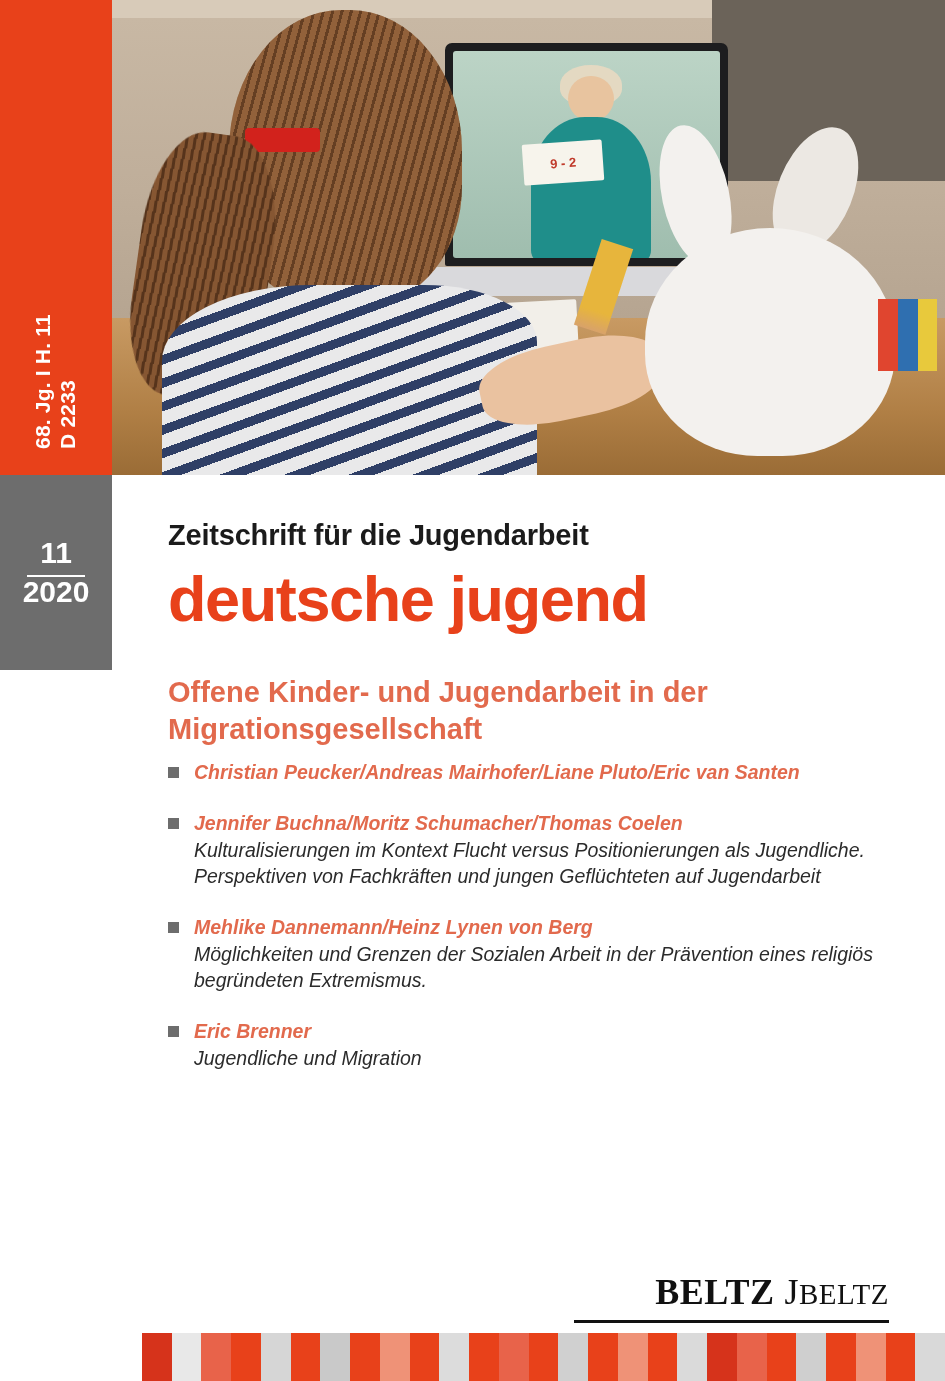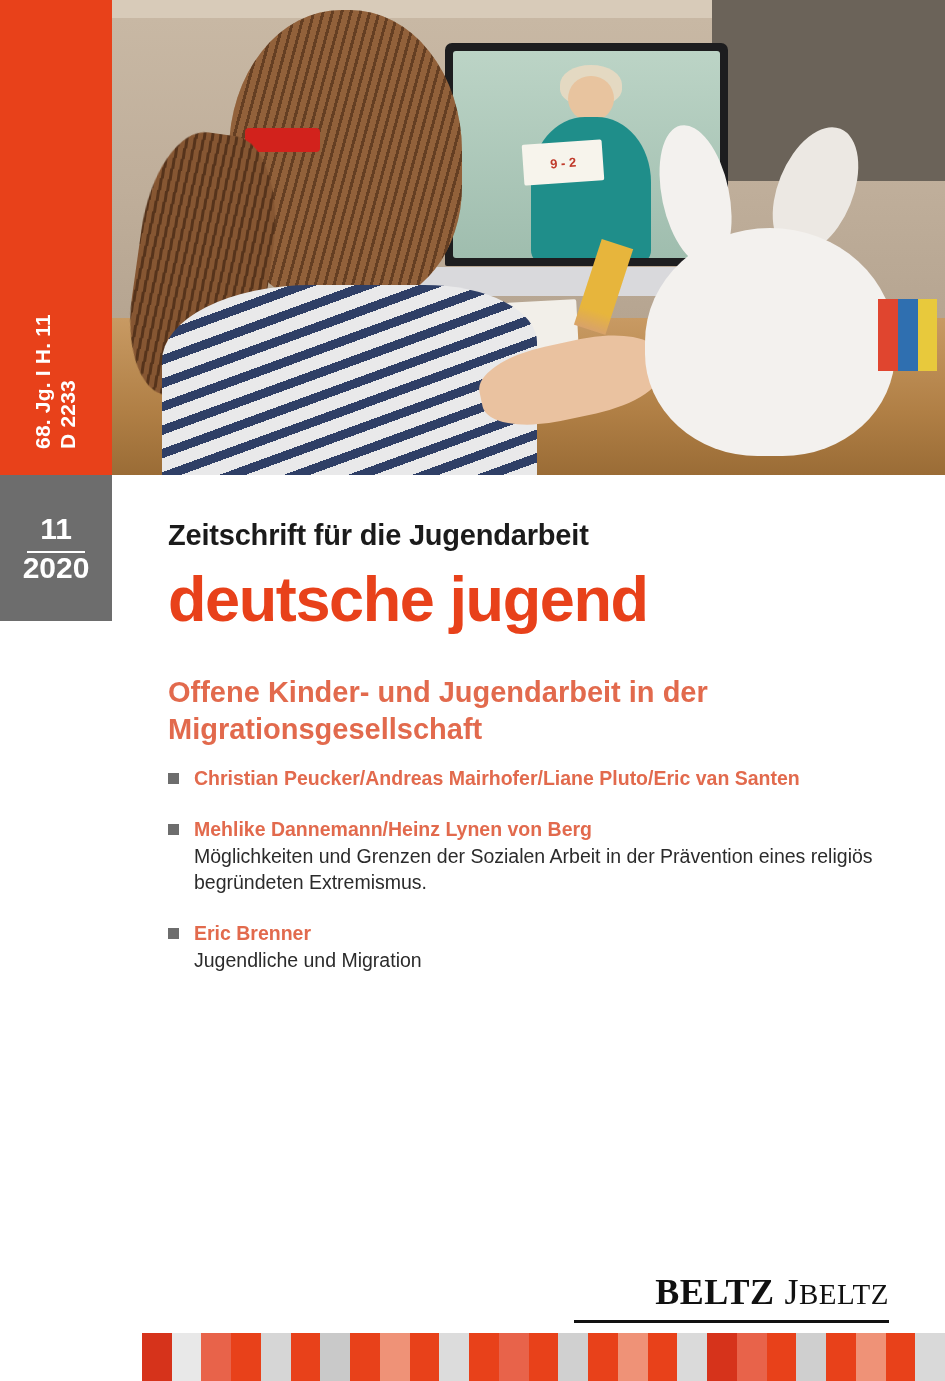--- a/index.html
+++ b/index.html
@@ -49,7 +49,7 @@
   .spine-grey {
     position: absolute;
     left: 0; top: 475px;
-    width: 112px; height: 146px;
+    width: 112px; height: 195px;
     background: #6d6d6d;
     color: #ffffff;
     display: flex;

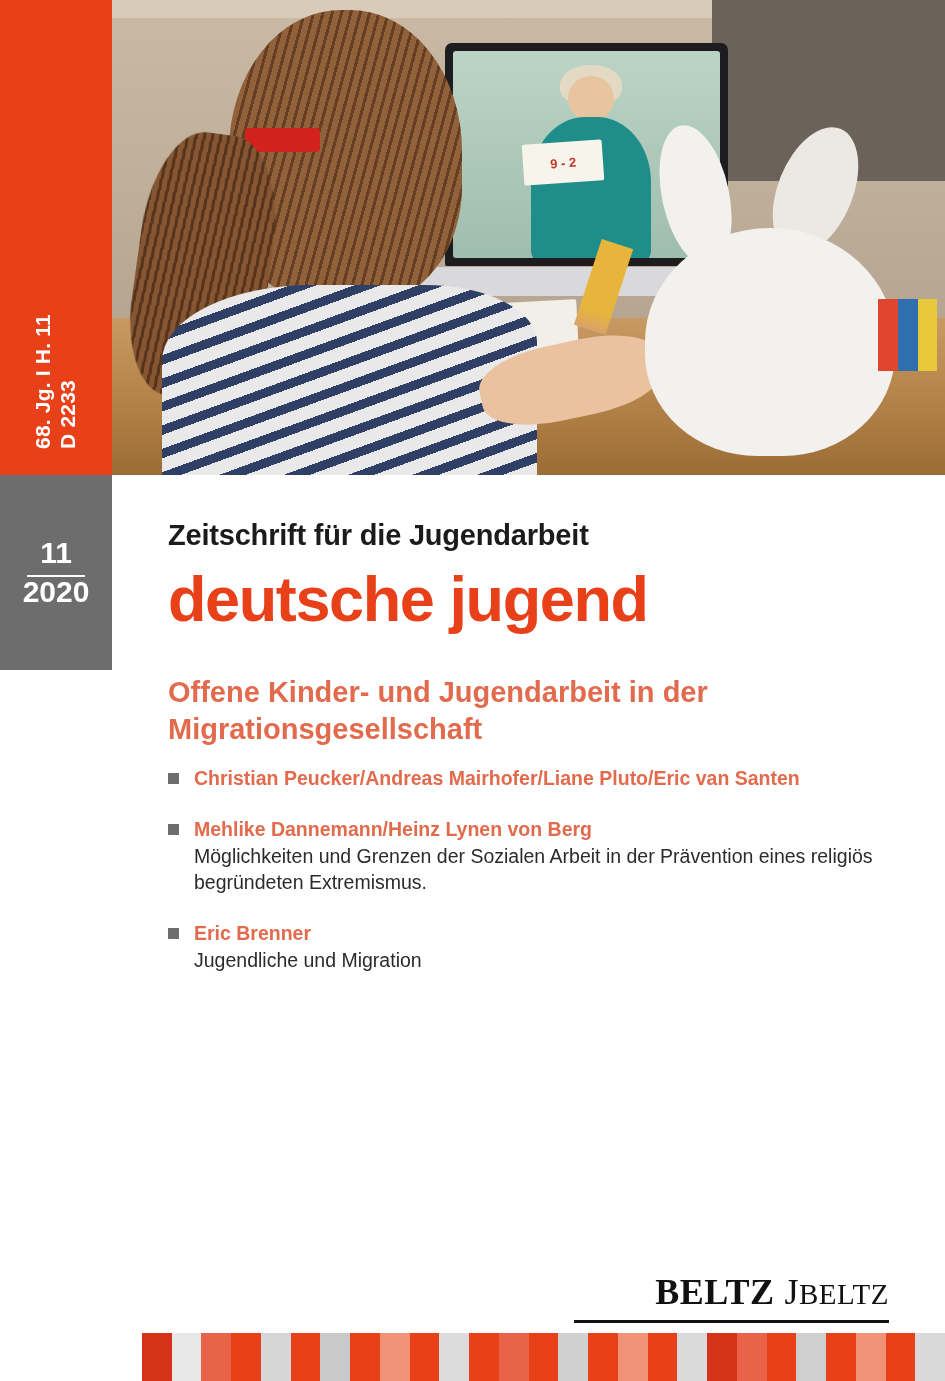--- a/index.html
+++ b/index.html
@@ -290,7 +290,7 @@
     line-height: 1.28;
     max-width: 640px;
   }
-  .toc { margin-top: 18px; }
+  .toc { margin-top: 12px; font-style: italic; }
   .toc-entry { margin-bottom: 25px; position: relative; padding-left: 26px; }
   .toc-entry .bullet {
     position: absolute;

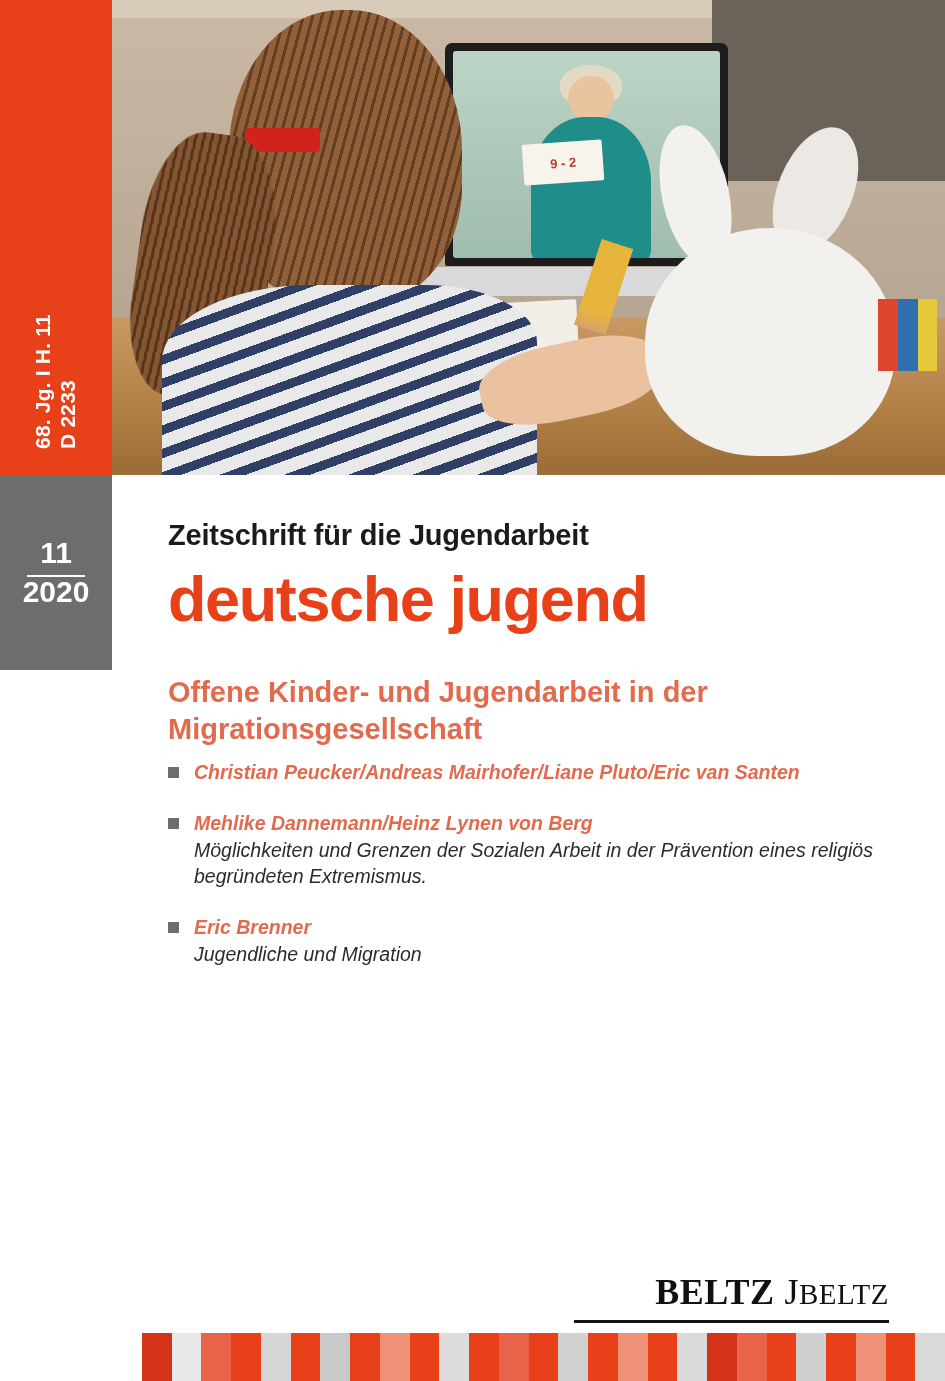--- a/index.html
+++ b/index.html
@@ -423,6 +423,12 @@
         <div class="authors">Christian Peucker/Andreas Mairhofer/Liane Pluto/Eric van Santen</div>
       </div>
 
+      <div class="toc-entry">
+        <span class="bullet"></span>
+        <div class="authors">Jennifer Buchna/Moritz Schumacher/Thomas Coelen</div>
+        <div class="title" style="white-space: pre-line;">Kulturalisierungen im Kontext Flucht versus Positionierungen als Jugendliche.
+Perspektiven von Fachkräften und jungen Geflüchteten auf Jugendarbeit</div>
+      </div>
 
       <div class="toc-entry">
         <span class="bullet"></span>

